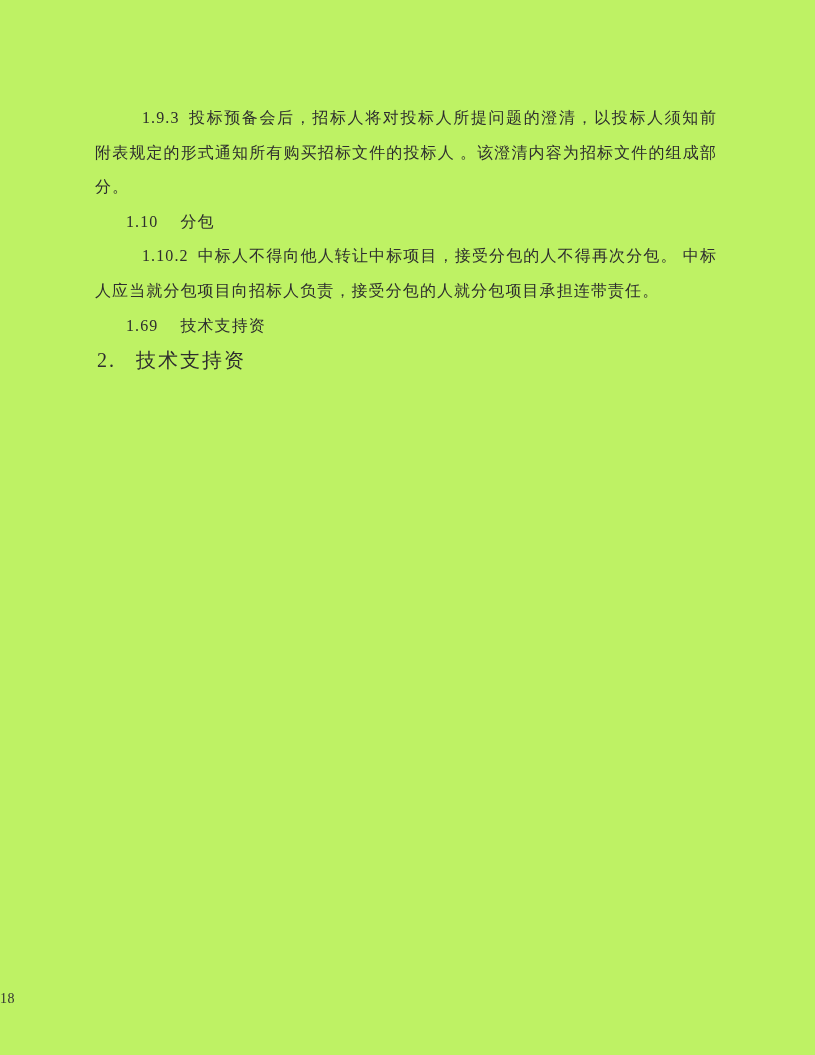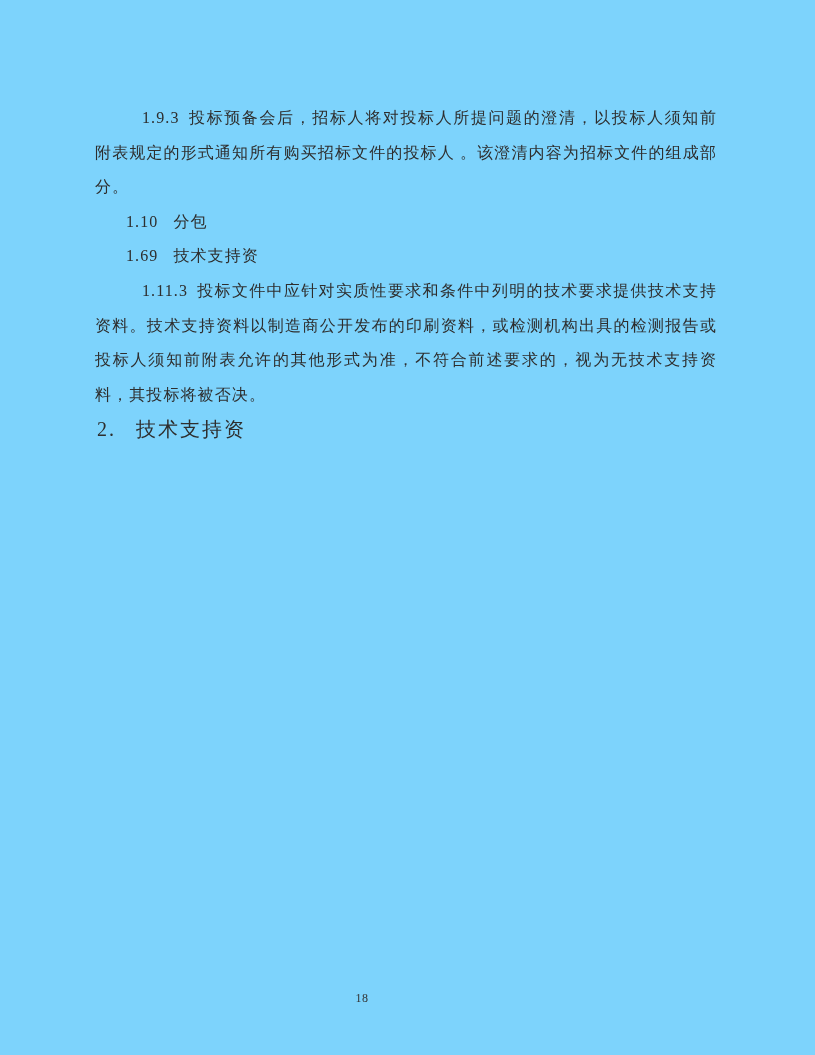--- a/index.html
+++ b/index.html
@@ -11,7 +11,7 @@
     position: relative;
     width: 815px;
     height: 1055px;
-    background: #7dd3fc;
+    background: #bef264;
     overflow: hidden;
     font-family: "Liberation Serif", "DejaVu Serif", serif;
   }

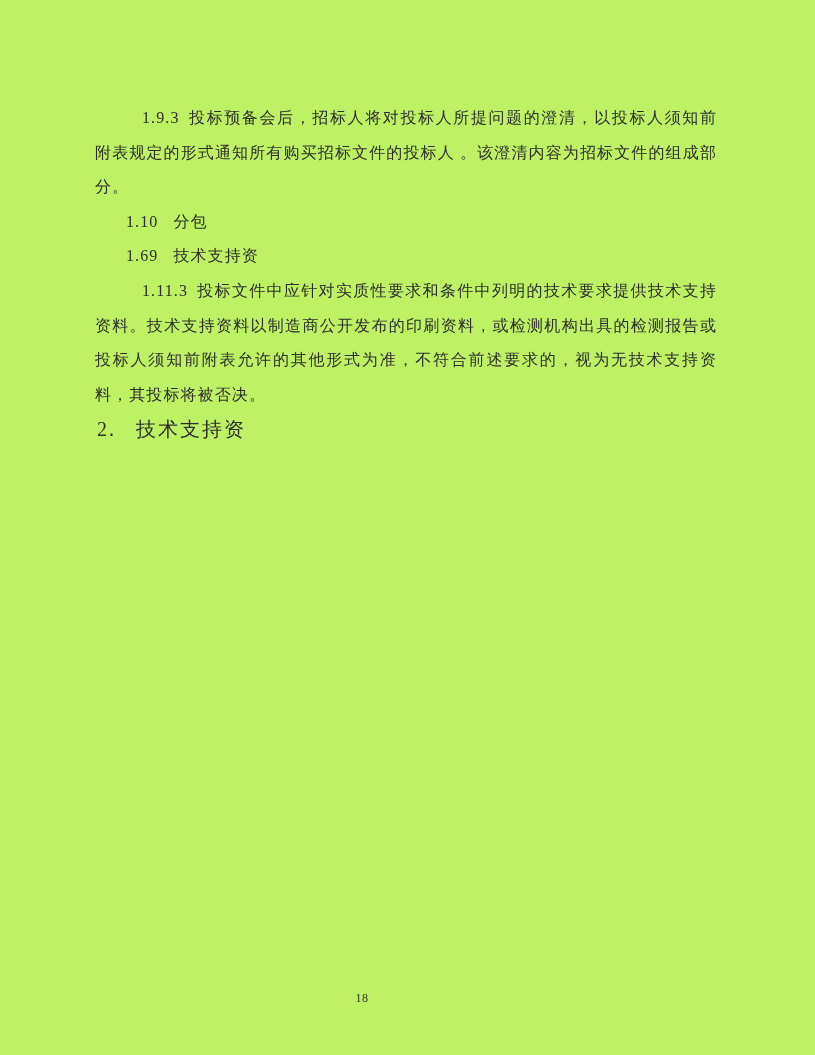--- a/index.html
+++ b/index.html
@@ -41,7 +41,7 @@
     margin-right: 9px;
   }
   p.subhead .pn {
-    margin-right: 15px;
+    margin-right: 22px;
   }
   p.chapter {
     font-size: 20px;

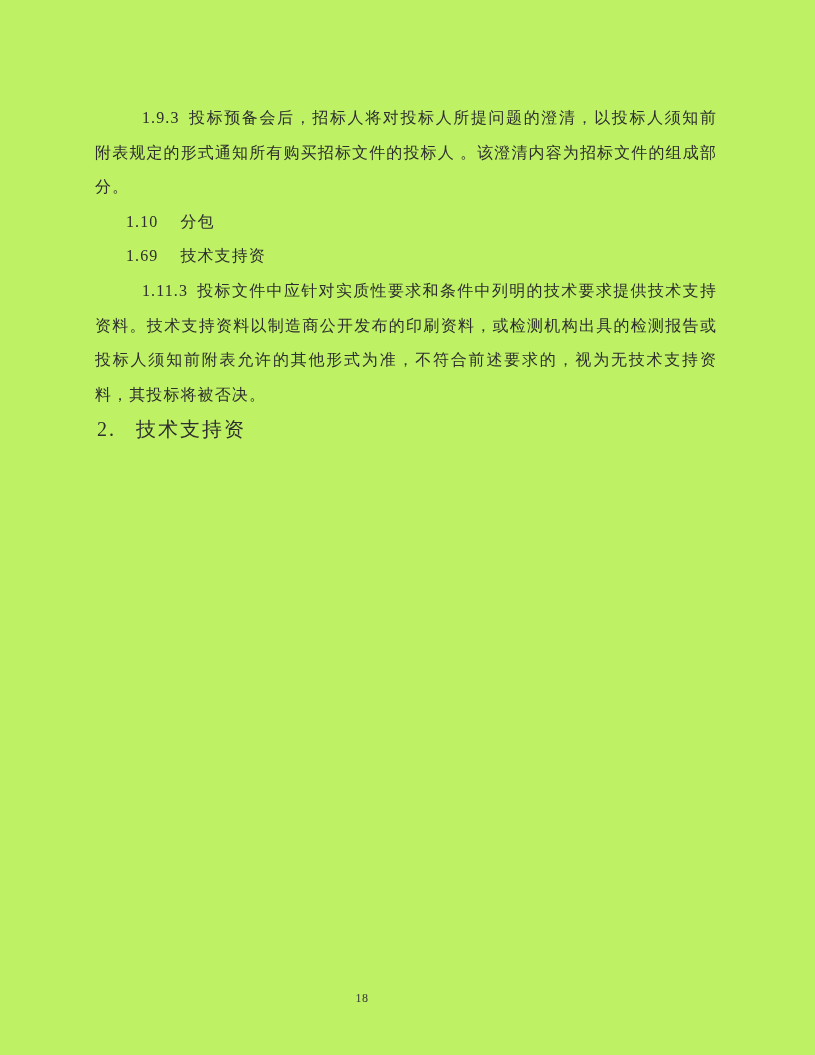--- a/index.html
+++ b/index.html
@@ -73,6 +73,7 @@
     <p class="subhead"><span class="pn">1.10</span><span>分包</span></p>
 
 
+    <p class="para"><span class="pn">1.10.2</span><span>中标人不得向他人转让中标项目，接受分包的人不得再次分包。 中标人应当就分包项目向招标人负责，接受分包的人就分包项目承担连带责任。</span></p>
 
     <p class="subhead"><span class="pn">1.69</span><span>技术支持资</span></p>
 

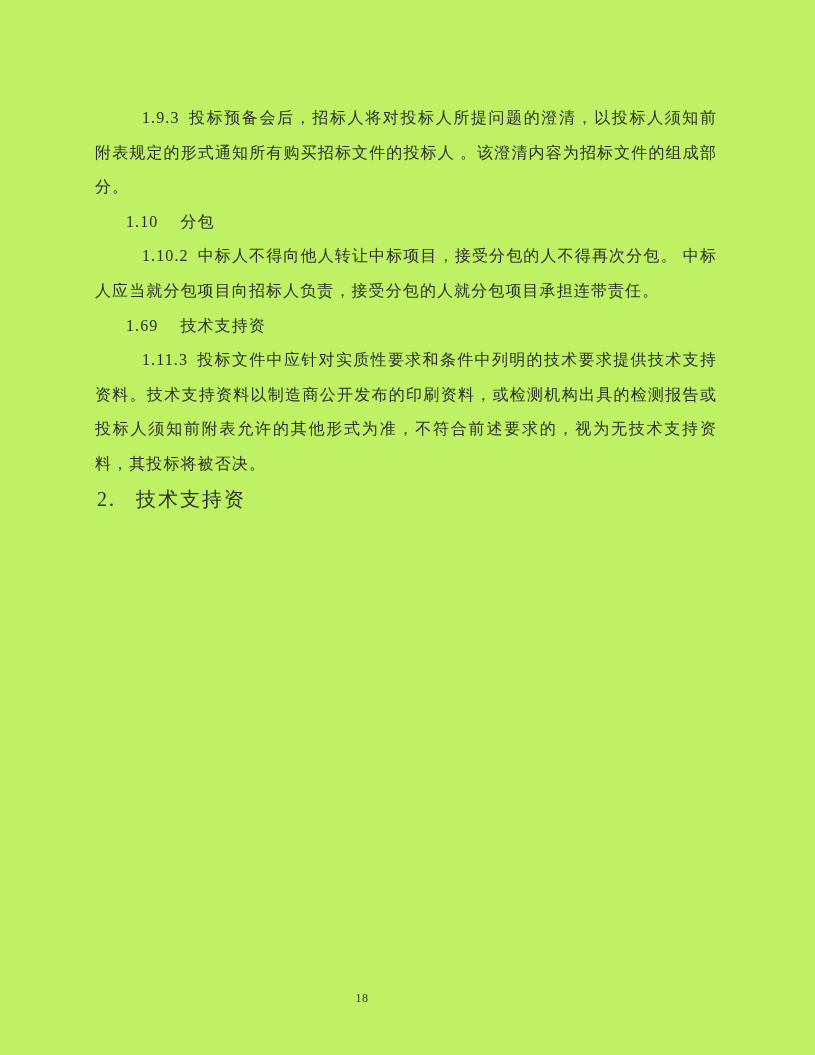--- a/index.html
+++ b/index.html
@@ -79,7 +79,6 @@
 
 
 
-    <p class="para"><span class="pn">1.11.3</span><span>投标文件中应针对实质性要求和条件中列明的技术要求提供技术支持资料。技术支持资料以制造商公开发布的印刷资料，或检测机构出具的检测报告或投标人须知前附表允许的其他形式为准，不符合前述要求的，视为无技术支持资料，其投标将被否决。</span></p>
 
 
 

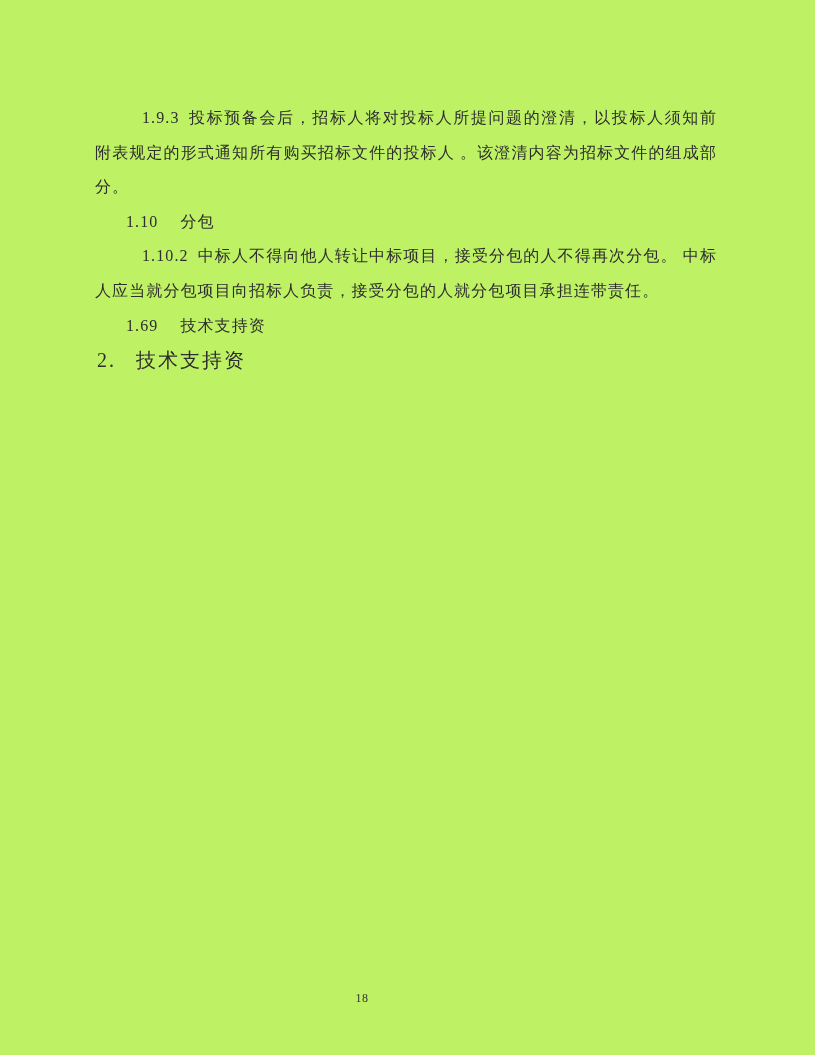--- a/index.html
+++ b/index.html
@@ -56,8 +56,7 @@
     left: 0;
     top: 991px;
     width: 724px;
-    text-align: center;
-    font-size: 12px;
+    font-size: 14px;
     color: #333333;
     letter-spacing: 0.5px;
   }

